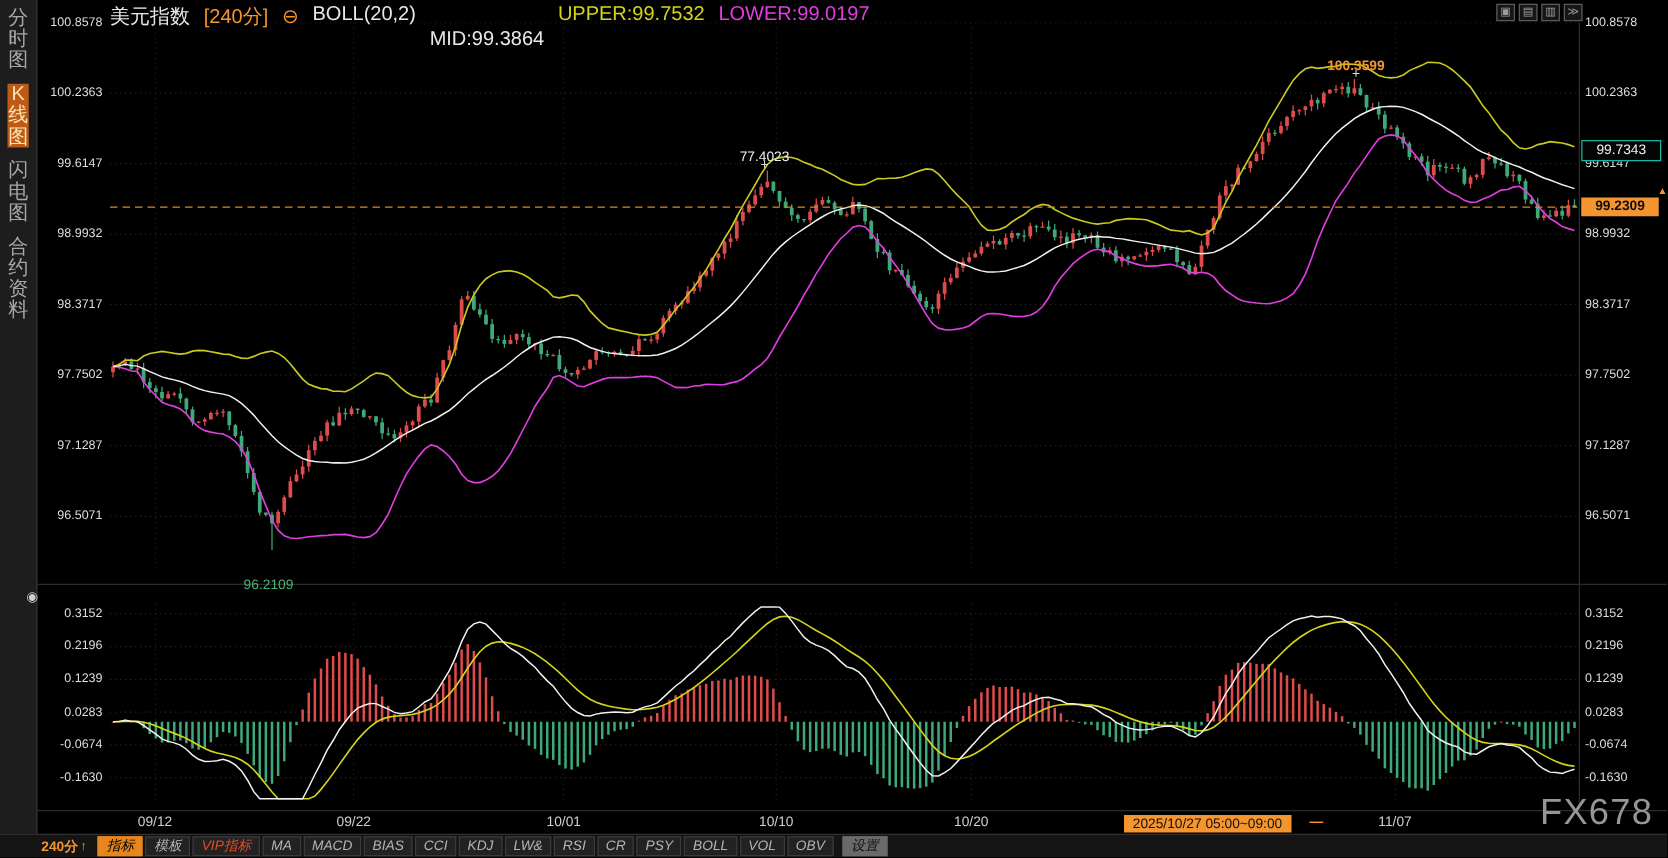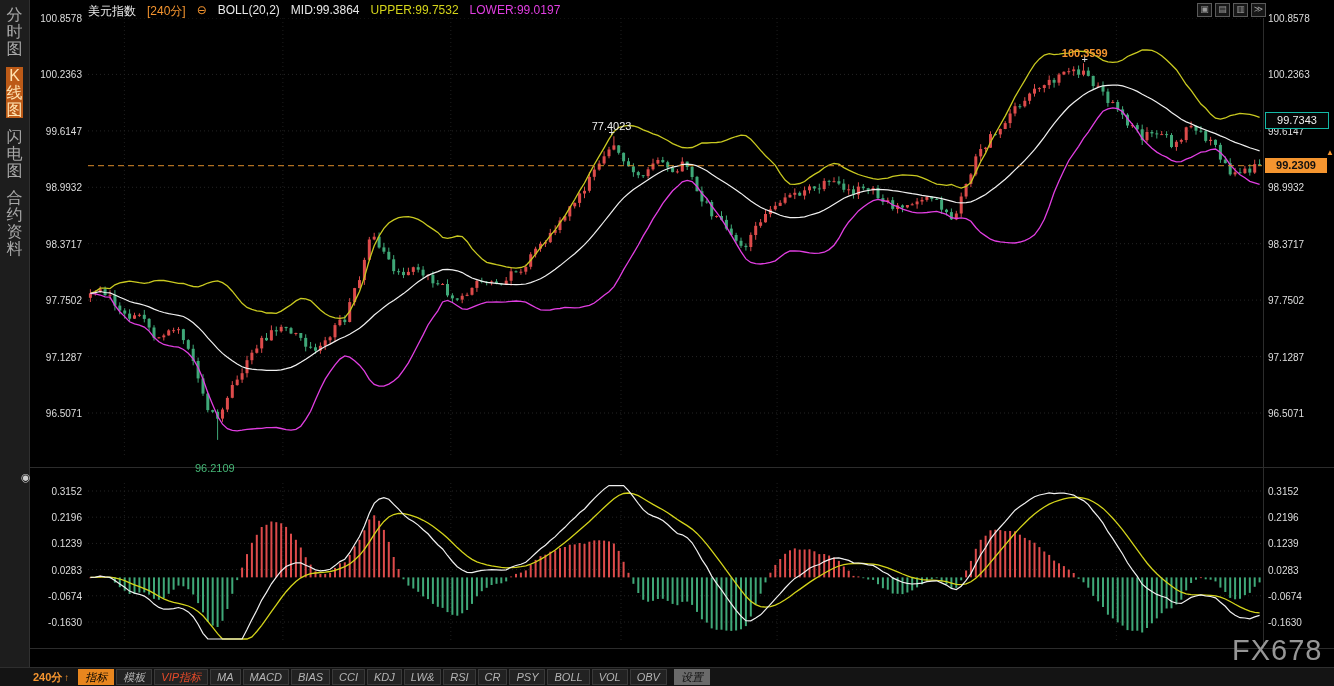--- a/index.html
+++ b/index.html
@@ -12,7 +12,7 @@
   .side-item.selected{background:#bc5a17;color:#ffe2b0;}
 
   
-  #title-segs{position:absolute;left:88px;top:3px;display:flex;gap:11px;font-size:12px;white-space:nowrap;z-index:3;}
+  #title-segs{position:absolute;left:88px;top:3px;display:flex;gap:11px;font-size:16px;white-space:nowrap;z-index:3;}
   #win-icons{position:absolute;right:68px;top:3px;display:flex;gap:3px;z-index:3;}
   .win-icon{width:13px;height:12px;border:1px solid #5a5a5a;color:#9a9a9a;font-size:9px;line-height:11px;text-align:center;cursor:pointer;background:#161616;}
 

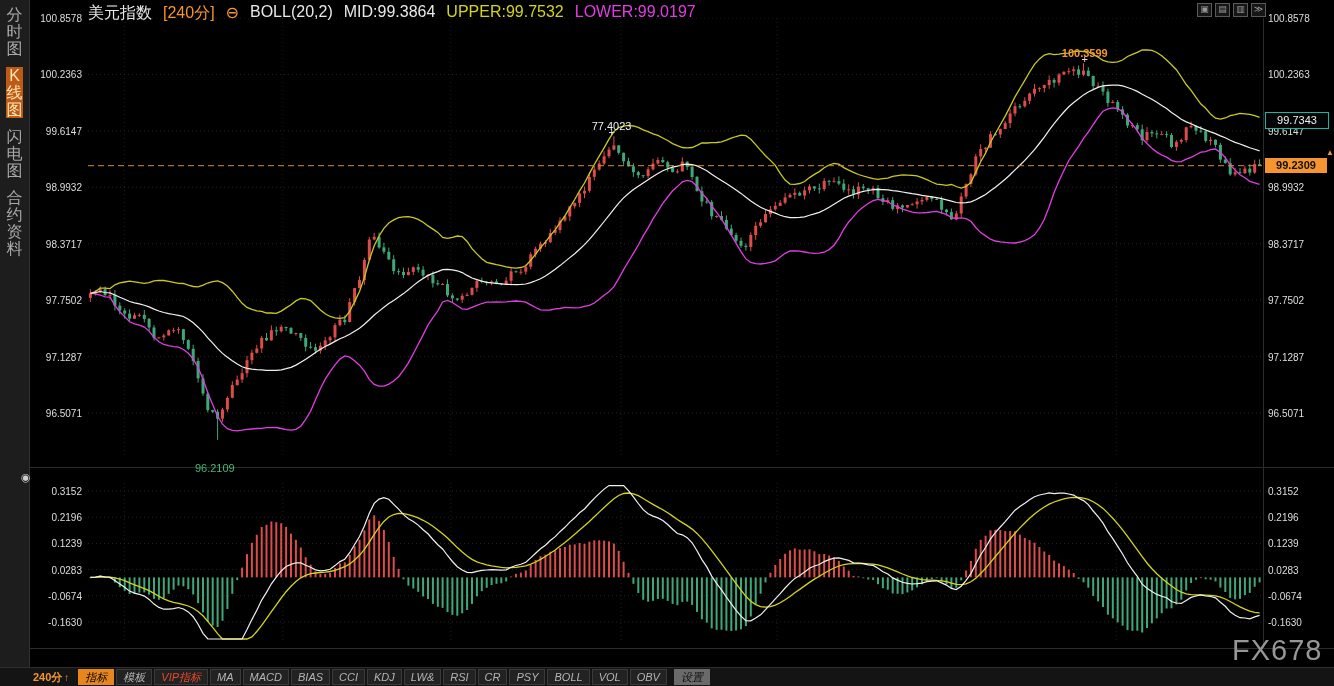--- a/index.html
+++ b/index.html
@@ -85,7 +85,7 @@
       <span class="tseg" style="color: rgb(245, 149, 47);">[240分]</span>
       <span class="tseg" style="color: rgb(245, 149, 47);">⊖</span>
       <span class="tseg" style="color: rgb(232, 232, 232);">BOLL(20,2)</span>
-      <span class="tseg" style="color: rgb(232, 232, 232);">MID:99.3864</span>
+      <span class="tseg" style="color: rgb(232, 232, 232); margin-top: 20px;">MID:99.3864</span>
       <span class="tseg" style="color: rgb(212, 212, 26);">UPPER:99.7532</span>
       <span class="tseg" style="color: rgb(225, 62, 225);">LOWER:99.0197</span>
     </div>

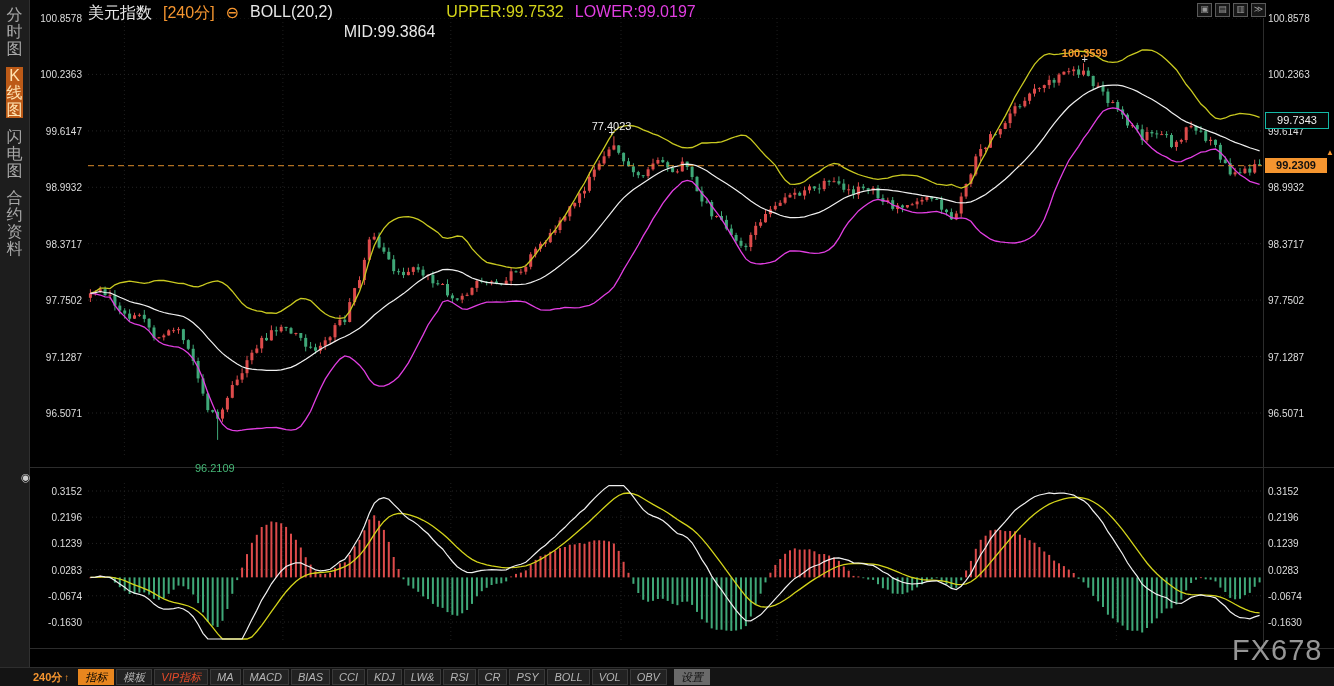--- a/index.html
+++ b/index.html
@@ -902,6 +902,16 @@
 
   <div id="panel-marker">◉</div>
 
+  <div id="x-axis">
+      <div class="x-label" style="left: 36px;">09/12</div>
+      <div class="x-label" style="left: 195px;">09/22</div>
+      <div class="x-label" style="left: 363px;">10/01</div>
+      <div class="x-label" style="left: 533px;">10/10</div>
+      <div class="x-label" style="left: 689px;">10/20</div>
+      <div class="x-label highlight" style="left: 878px;">2025/10/27 05:00~09:00</div>
+      <div class="x-label dash" style="left: 965px;">—</div>
+      <div class="x-label" style="left: 1028px;">11/07</div>
+    </div>
 
   <div id="watermark">FX678</div>
 

